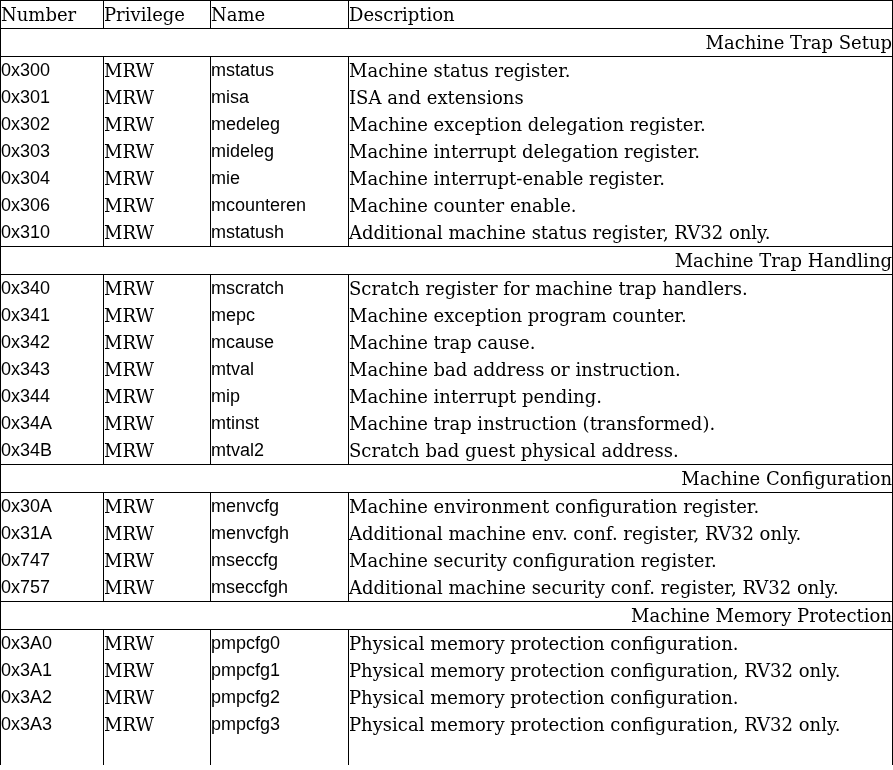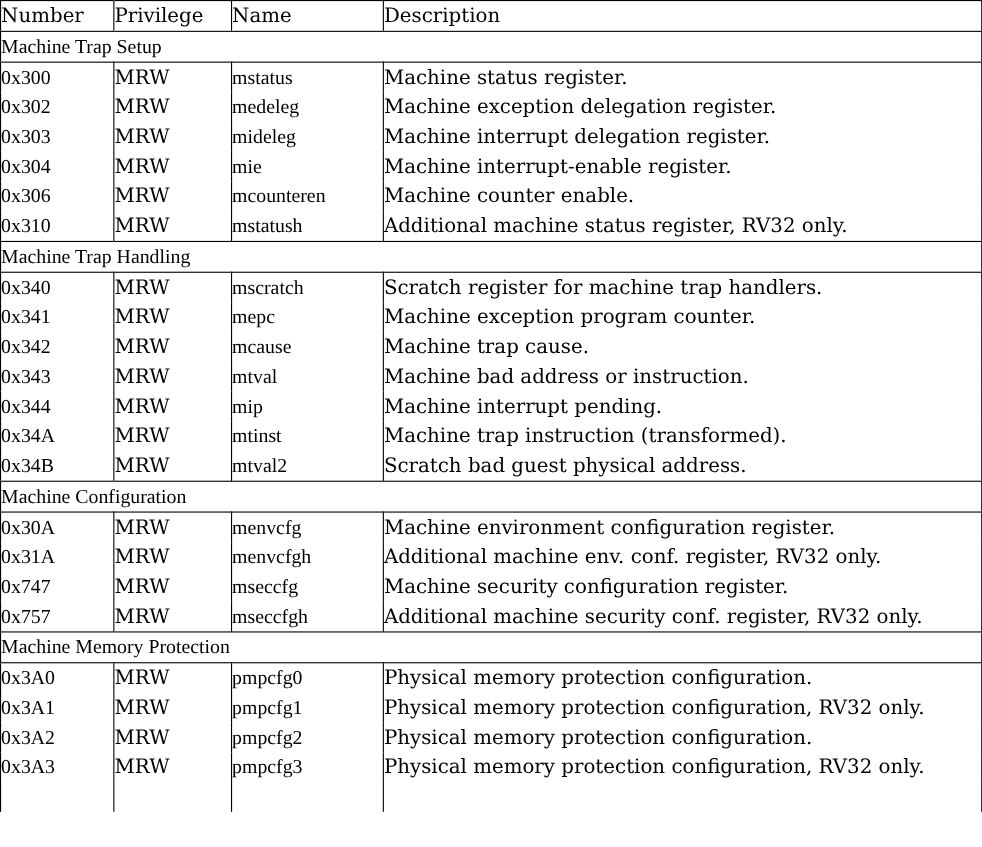--- a/index.html
+++ b/index.html
@@ -48,8 +48,7 @@
   tr.section-row td {
     border-top: 1.5px solid #000000;
     border-bottom: 1.5px solid #000000;
-    text-align: left;
-    font-family: Liberation Serif, serif;
+    text-align: right;
   }
   
   .col-number  { padding-left: 15px; }

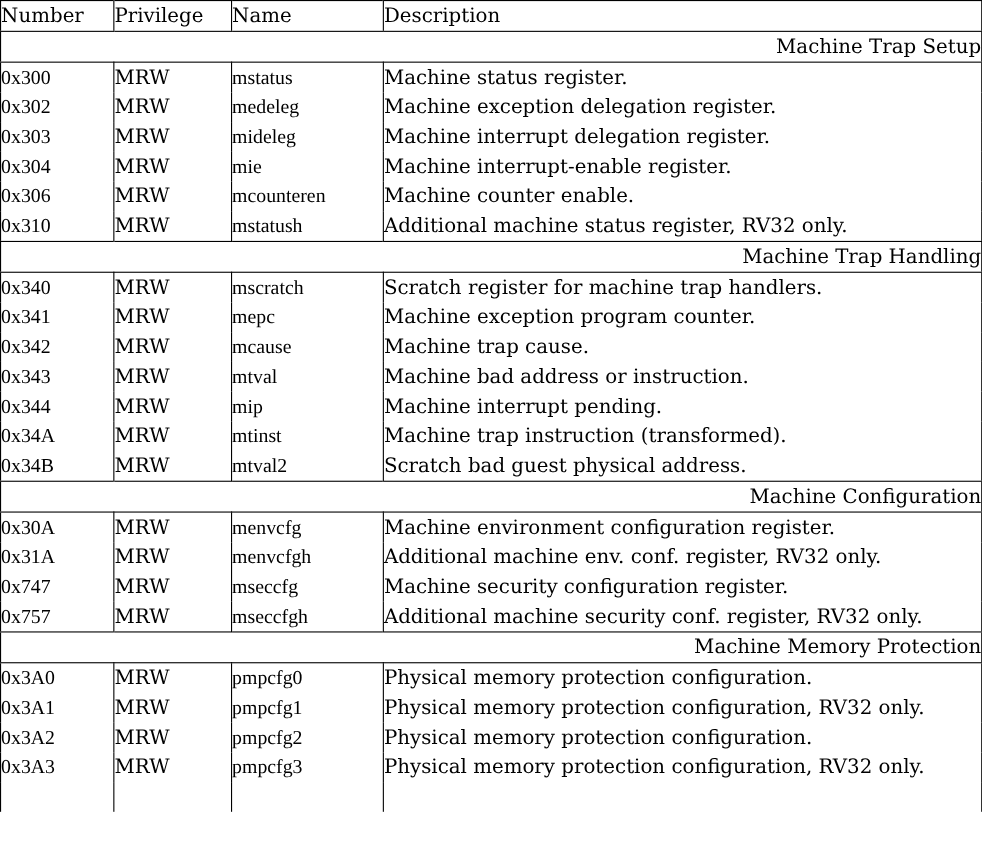--- a/index.html
+++ b/index.html
@@ -56,7 +56,7 @@
   .col-name    { padding-left: 10px; }
   .col-desc    { padding-left: 14px; }
   td.mono {
-    font-family: Liberation Serif, serif;
+    font-family: Liberation Sans, sans-serif;
     font-size: 17px;
   }
   tr.cutoff-row td {

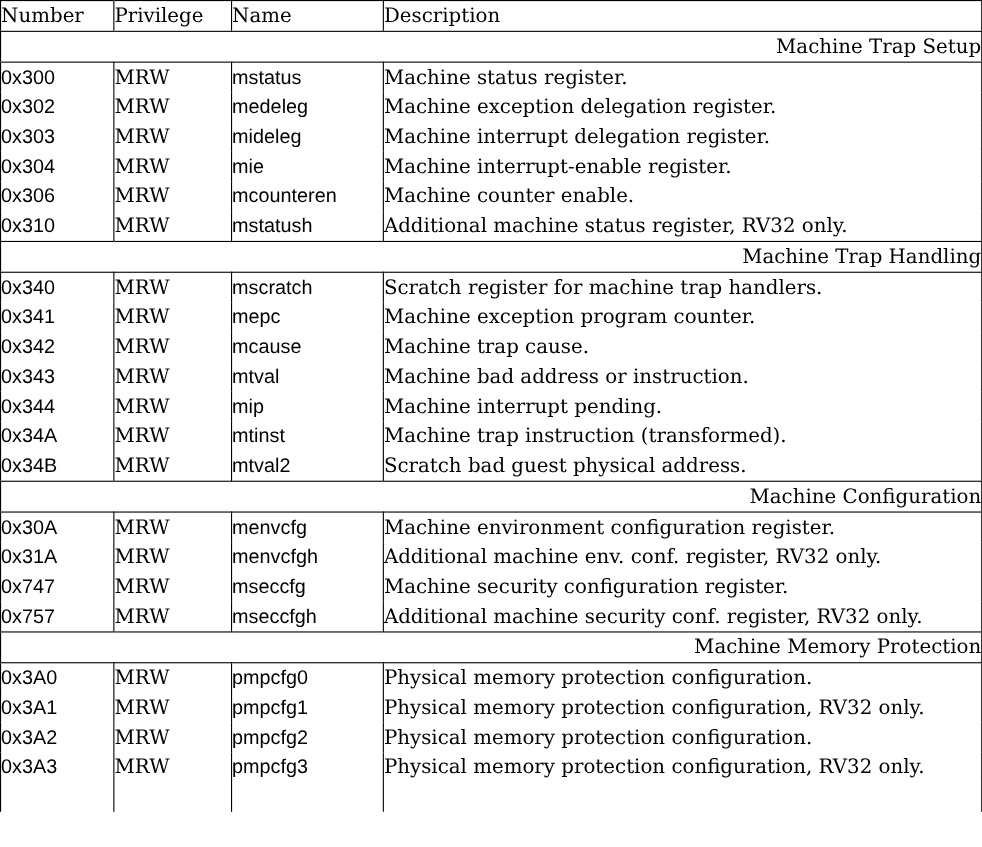--- a/index.html
+++ b/index.html
@@ -97,6 +97,12 @@
       <td class="col-desc">Machine status register.</td>
     </tr>
 
+    <tr class="data-row">
+      <td class="mono col-number">0x301</td>
+      <td class="col-priv">MRW</td>
+      <td class="mono col-name">misa</td>
+      <td class="col-desc">ISA and extensions</td>
+    </tr>
 
     <tr class="data-row">
       <td class="mono col-number">0x302</td>

